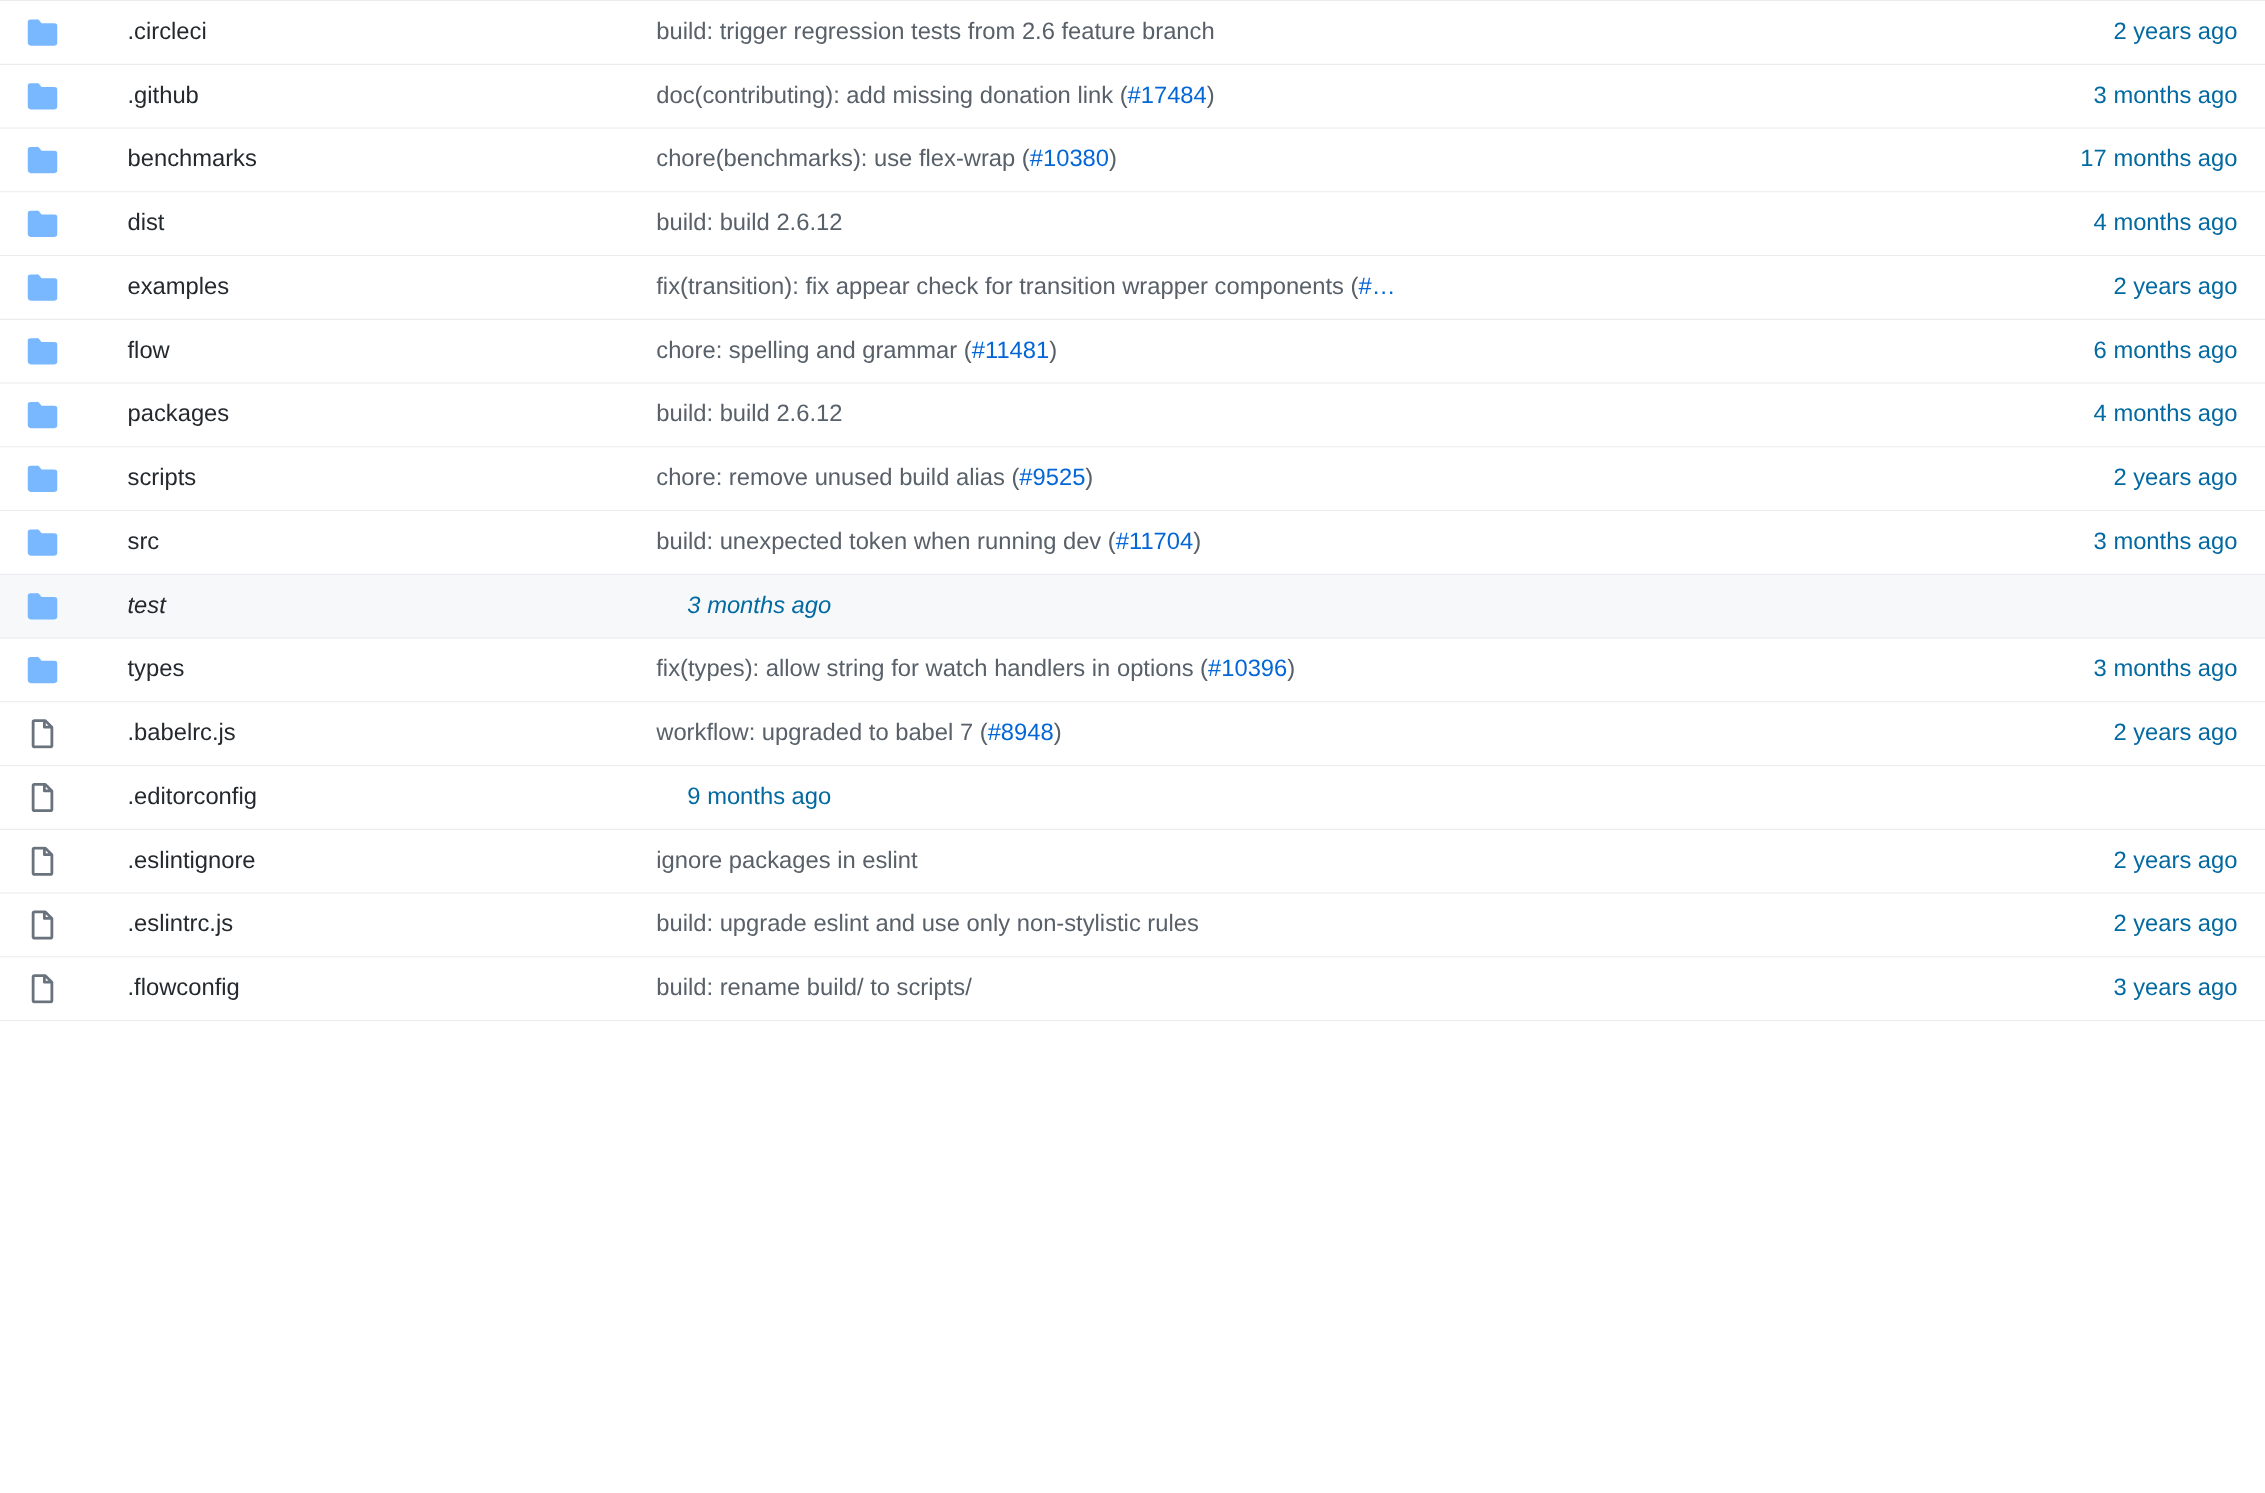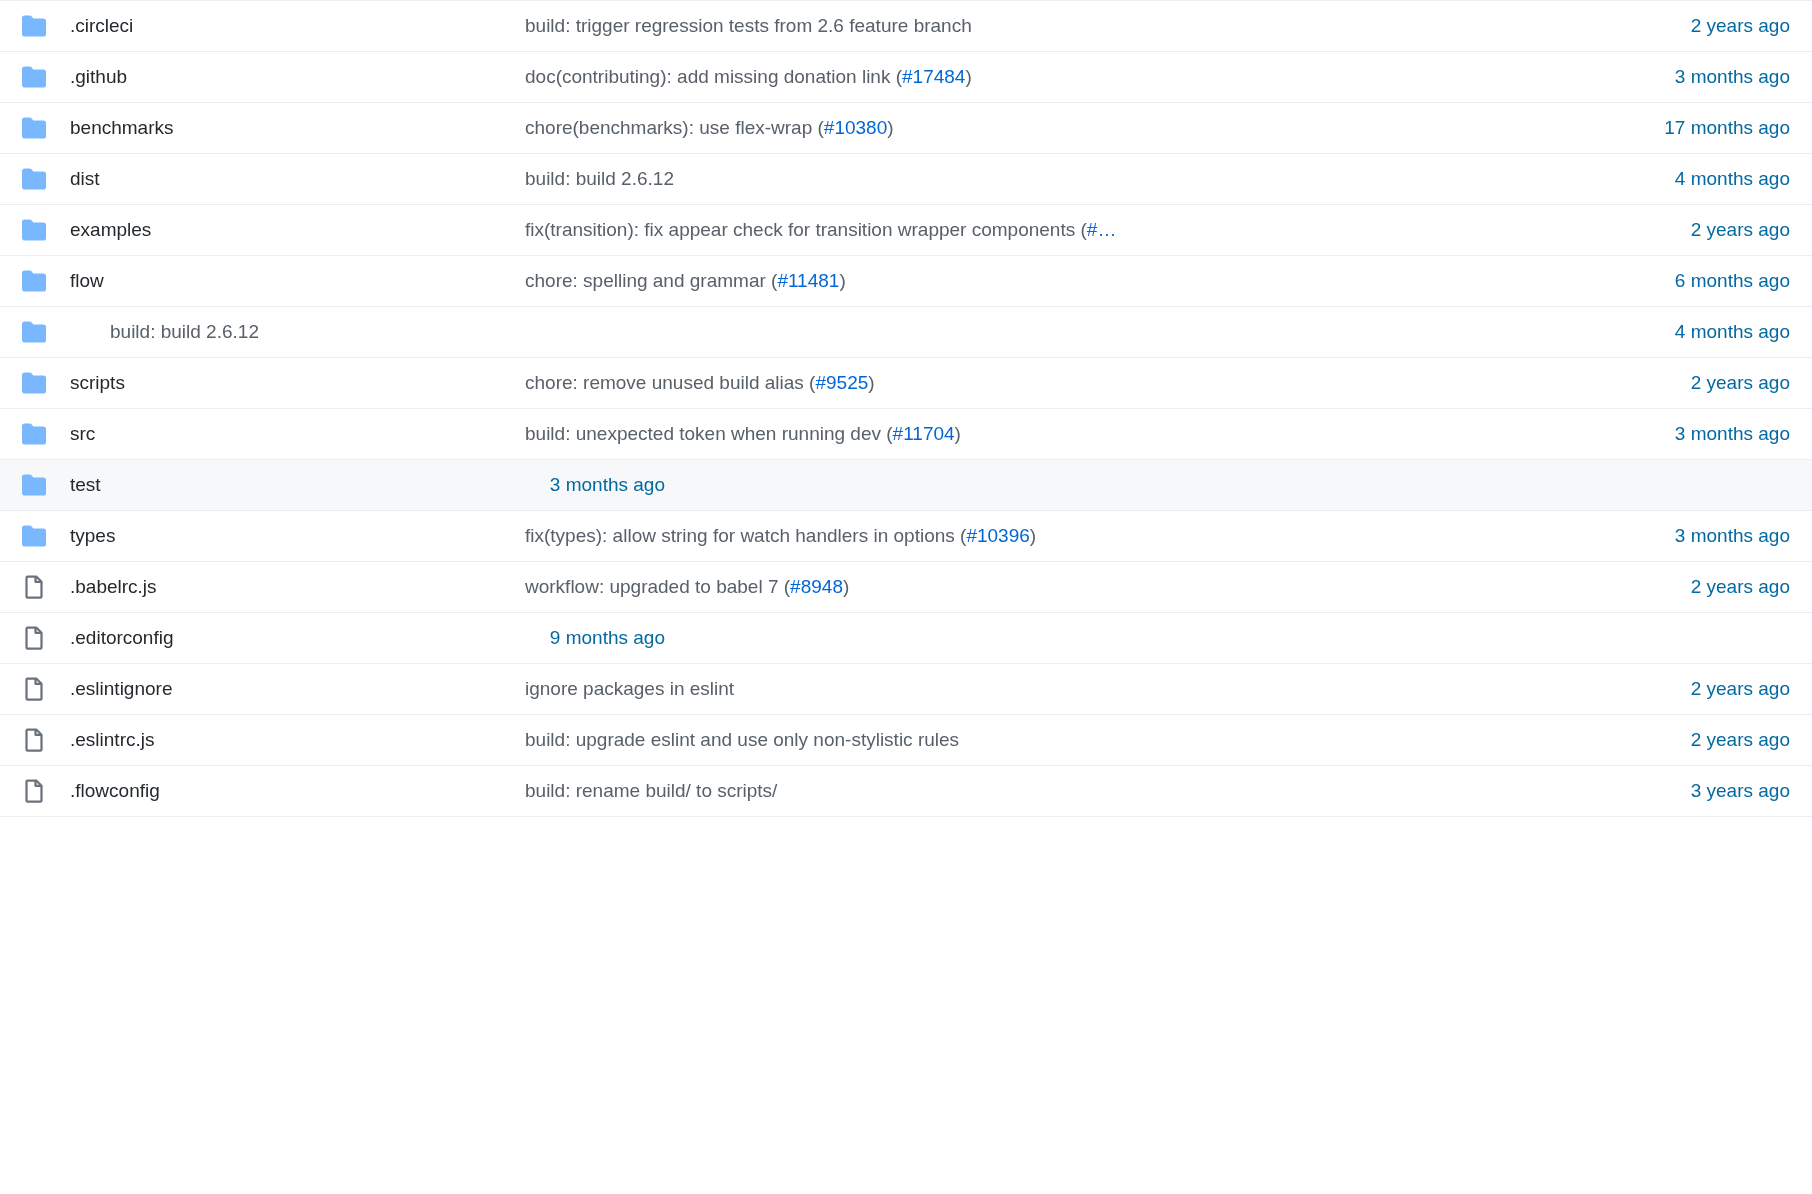--- a/index.html
+++ b/index.html
@@ -56,6 +56,7 @@
     .name-cell a {
       color: #24292e;
       text-decoration: none;
+      margin-left: 32px;
     }
     .commit-cell {
       flex: 1;

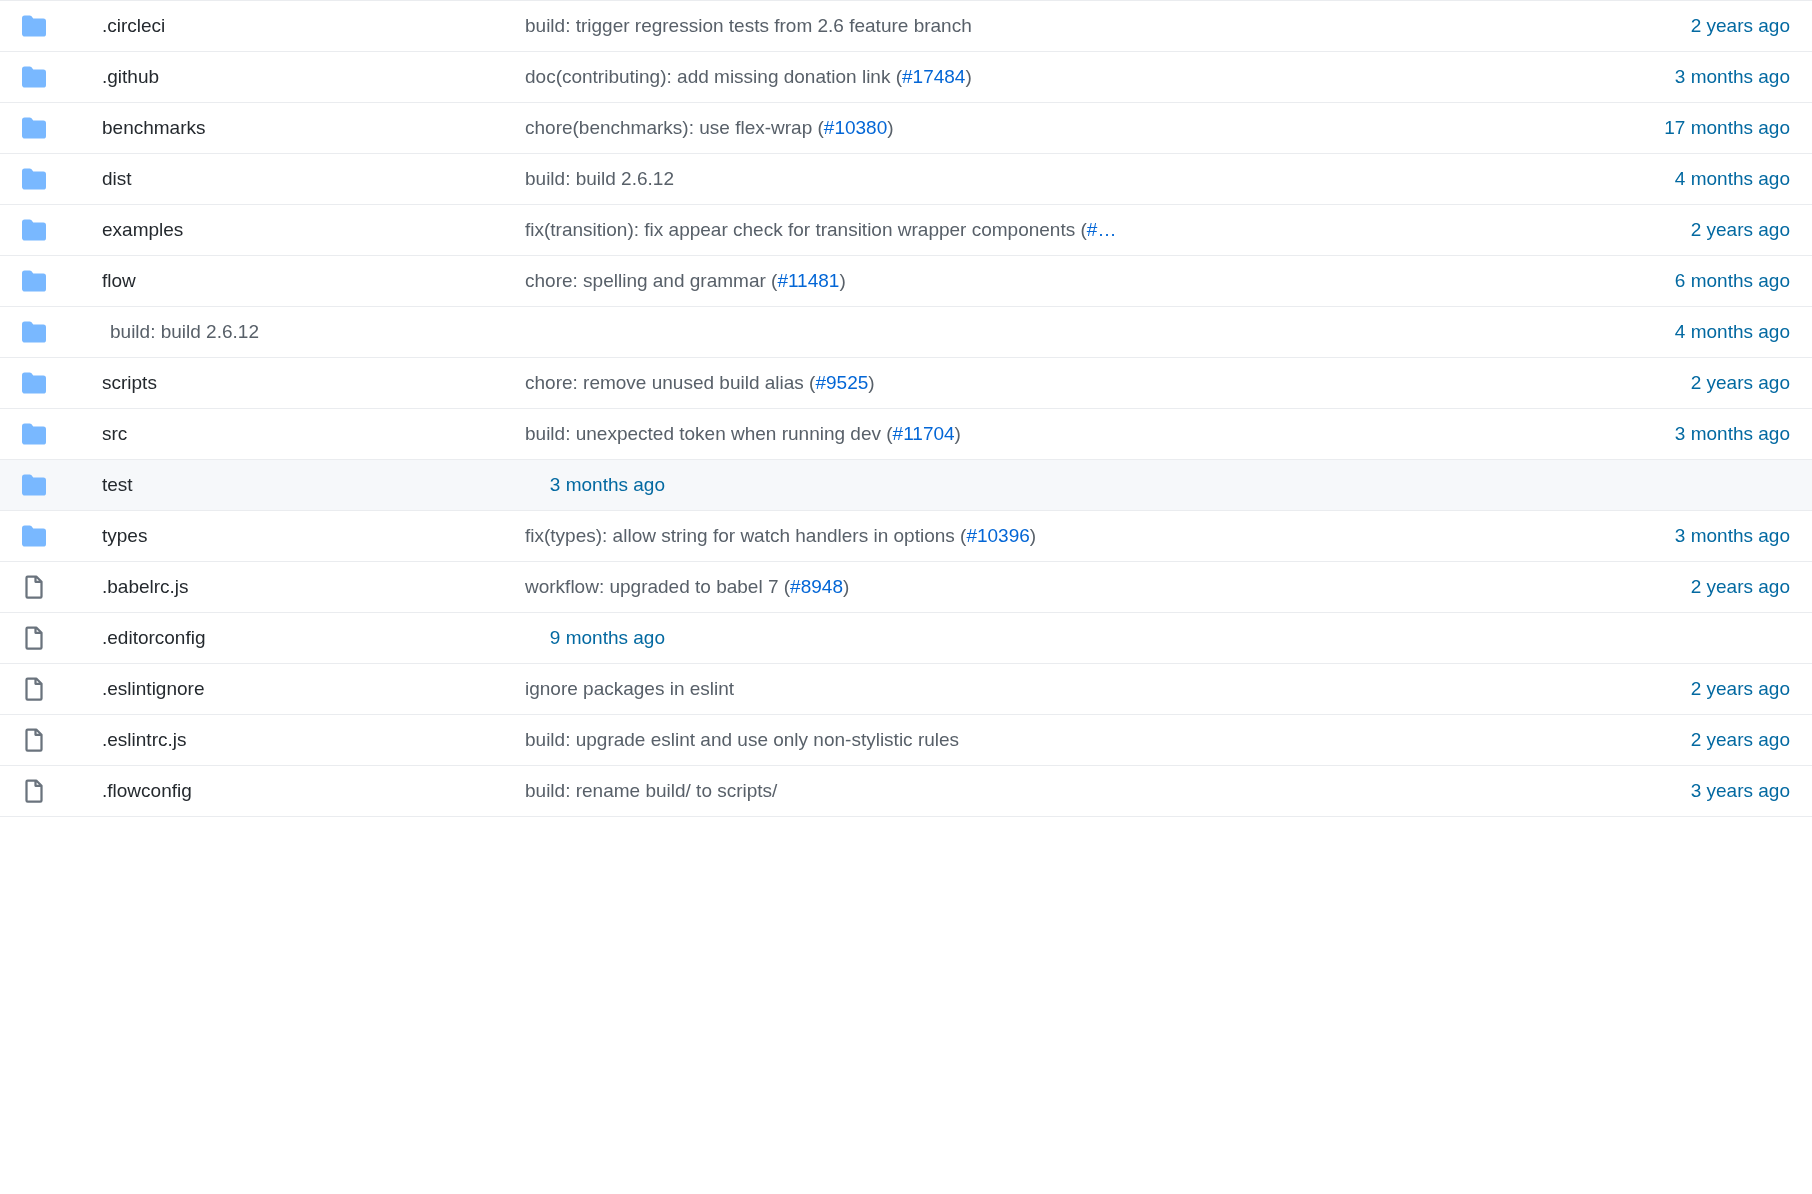--- a/index.html
+++ b/index.html
@@ -152,6 +152,7 @@
           <path d="M1.75 1A1.75 1.75 0 000 2.75v10.5C0 14.216.784 15 1.75 15h12.5A1.75 1.75 0 0016 13.25v-8.5A1.75 1.75 0 0014.25 3H7.5L6.2 1.4A1.75 1.75 0 004.8 1H1.75z"></path>
         </svg>
       </div>
+      <div class="name-cell"><a href="#">packages</a></div>
       <div class="commit-cell"><a href="#"><span>build: build 2.6.12</span></a></div>
       <div class="age-cell">4 months ago</div>
     </div>

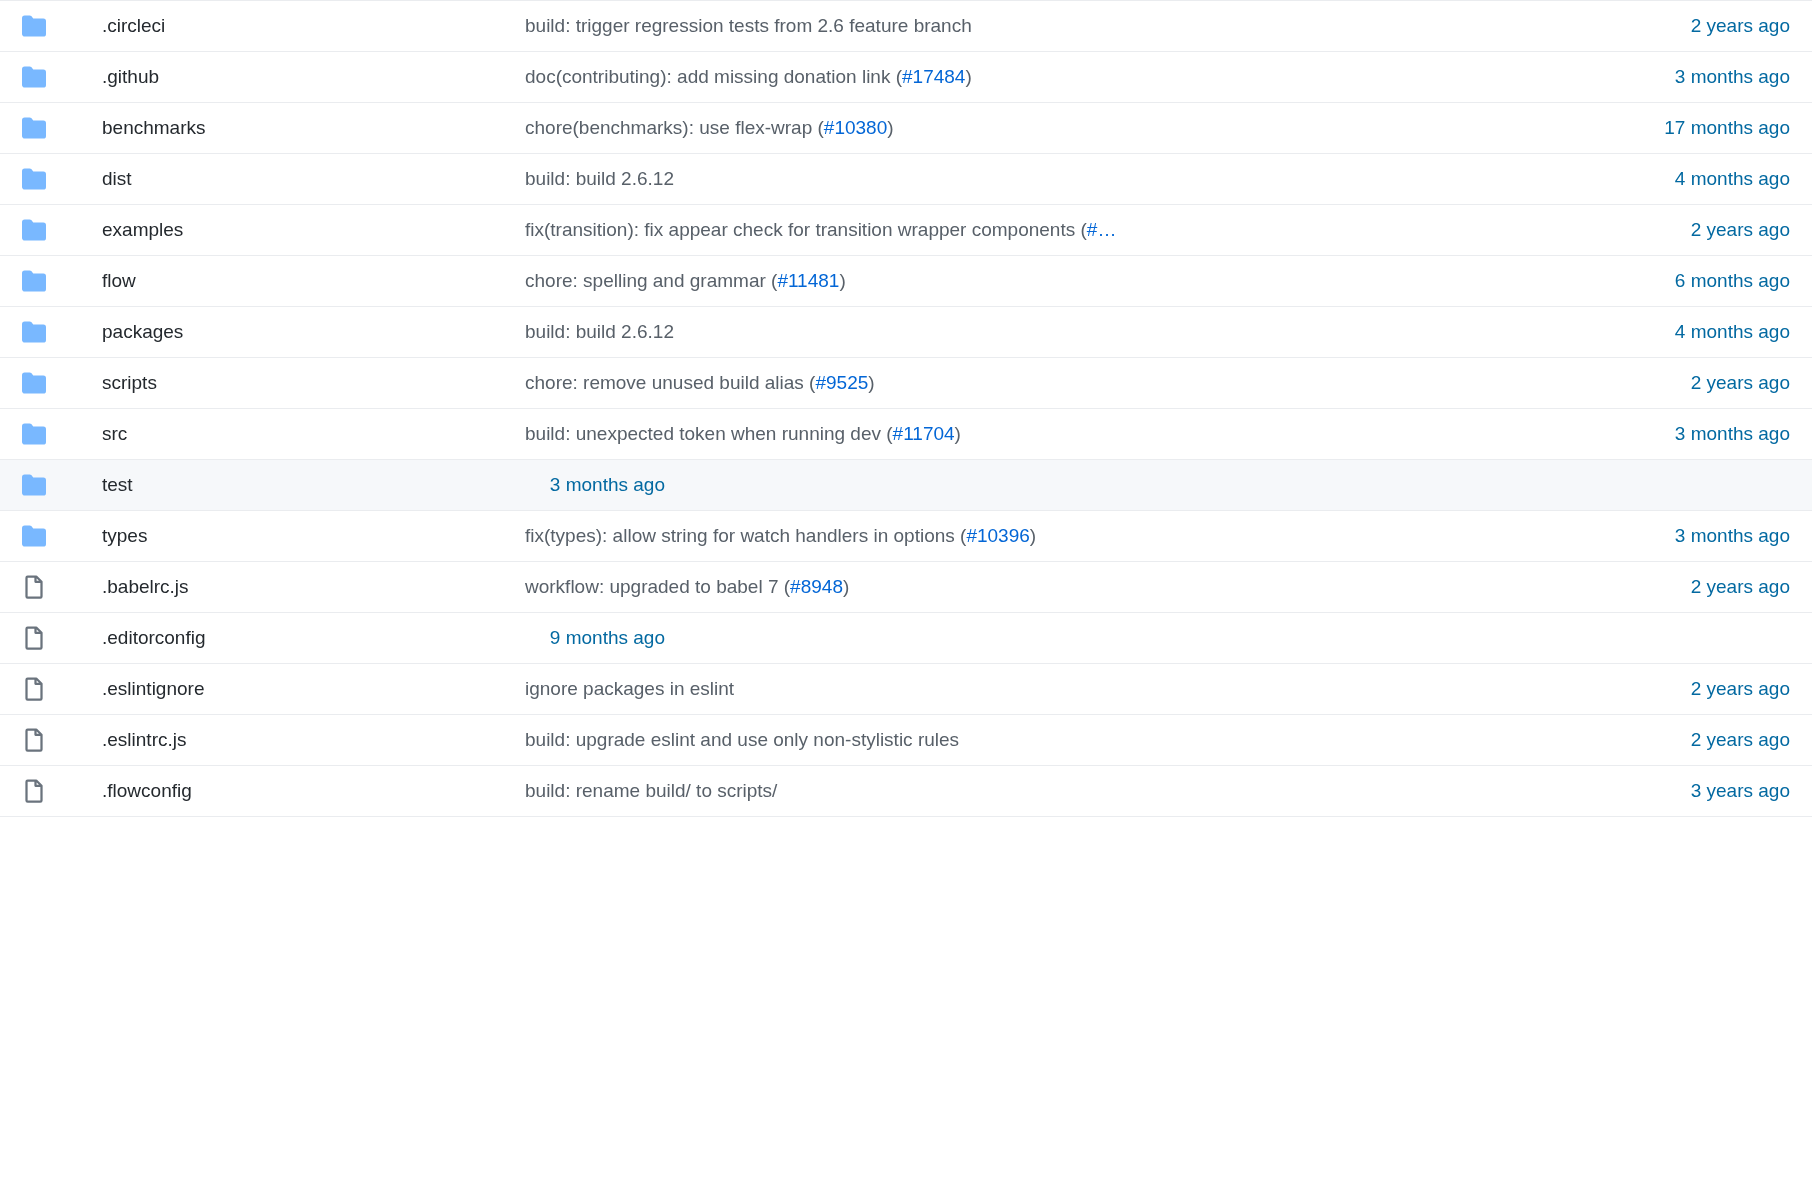--- a/index.html
+++ b/index.html
@@ -26,6 +26,7 @@
     }
     .file-row.highlighted {
       background: #f6f8fa;
+      font-style: italic;
     }
     .icon-cell {
       width: 48px;

